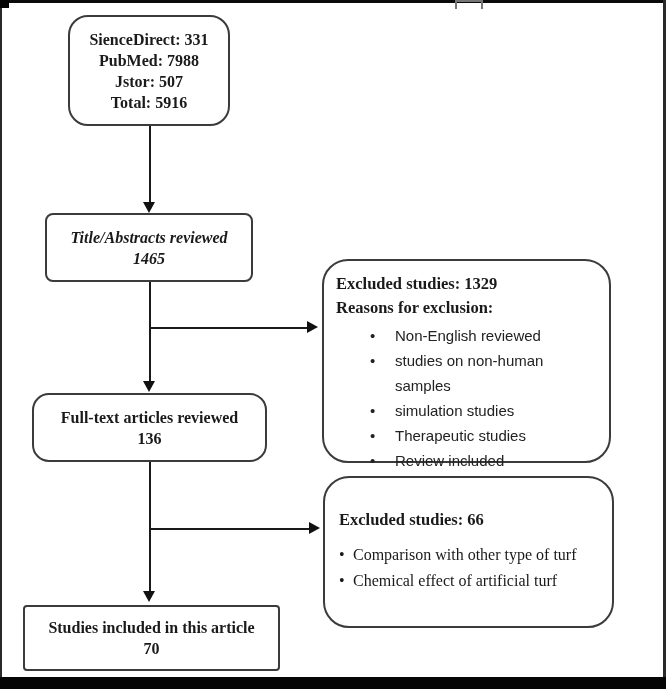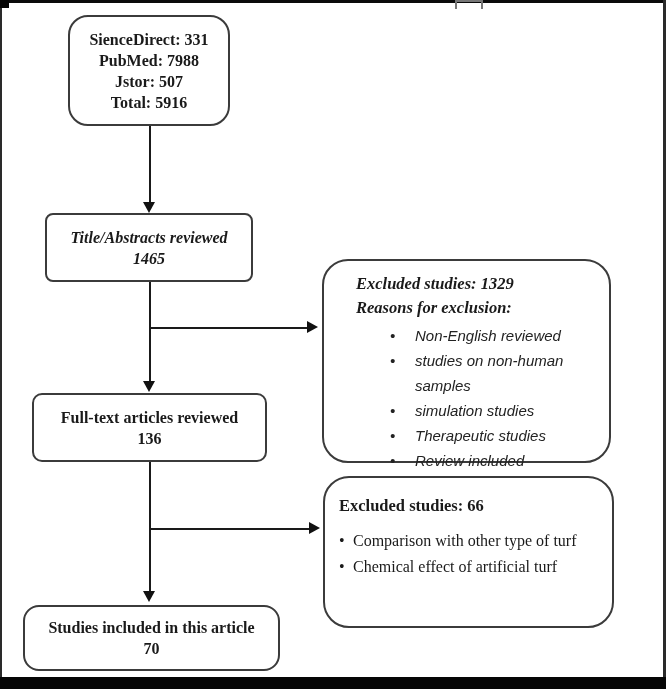--- a/index.html
+++ b/index.html
@@ -25,7 +25,7 @@
   #box-full-text      { left:32px;  top:393px; width:235px; height:69px;  border-radius:10px; }
   #box-included       { left:23px;  top:605px; width:257px; height:66px;  border-radius:16px; }
   #box-excluded-1     { left:322px; top:259px; width:289px; height:204px; border-radius:26px;
-                        padding:11px 14px 0 32px;font-style:italic; }
+                        padding:11px 14px 0 12px; }
   #box-excluded-2     { left:323px; top:476px; width:291px; height:152px; border-radius:26px;
                         padding:16px 12px 0 14px; }
   .count { }

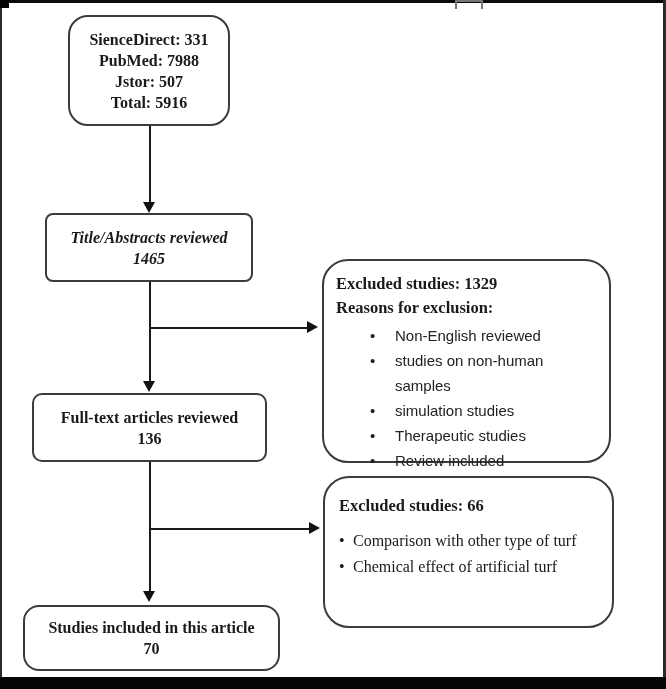--- a/index.html
+++ b/index.html
@@ -22,7 +22,7 @@
           text-align:center; font-weight:bold; font-size:16px; line-height:21px; }
   #box-identification { left:68px;  top:15px;  width:162px; height:111px; border-radius:20px; }
   #box-title-abstracts{ left:45px;  top:213px; width:208px; height:69px;  border-radius:8px;font-style:italic; }
-  #box-full-text      { left:32px;  top:393px; width:235px; height:69px;  border-radius:10px; }
+  #box-full-text      { left:32px;  top:393px; width:235px; height:69px;  border-radius:17px; }
   #box-included       { left:23px;  top:605px; width:257px; height:66px;  border-radius:16px; }
   #box-excluded-1     { left:322px; top:259px; width:289px; height:204px; border-radius:26px;
                         padding:11px 14px 0 12px; }

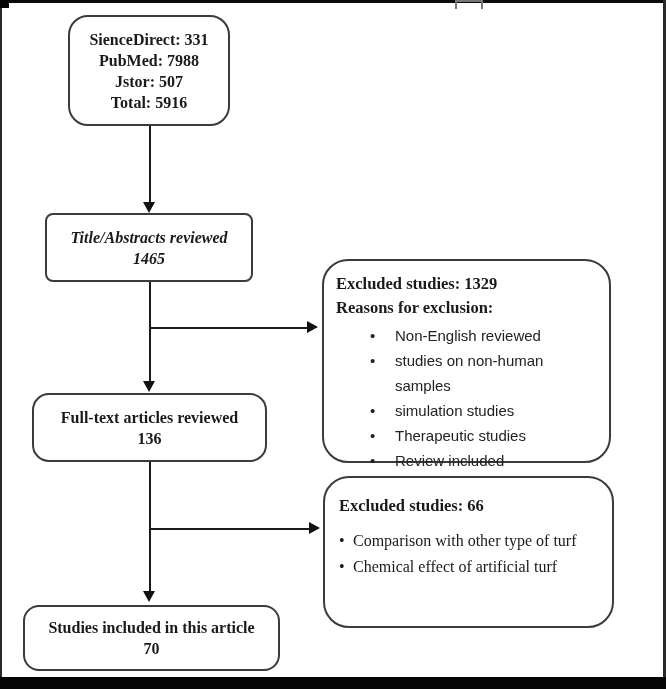--- a/index.html
+++ b/index.html
@@ -27,7 +27,7 @@
   #box-excluded-1     { left:322px; top:259px; width:289px; height:204px; border-radius:26px;
                         padding:11px 14px 0 12px; }
   #box-excluded-2     { left:323px; top:476px; width:291px; height:152px; border-radius:26px;
-                        padding:16px 12px 0 14px; }
+                        padding:30px 12px 0 14px; }
   .count { }
   
   .ex-heading { font-weight:bold; font-size:16.5px; line-height:24px; }

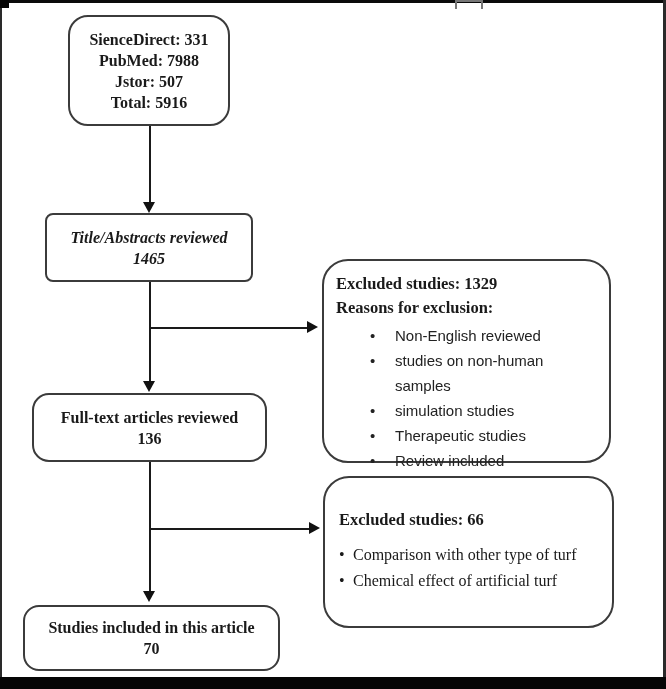--- a/index.html
+++ b/index.html
@@ -23,7 +23,7 @@
   #box-identification { left:68px;  top:15px;  width:162px; height:111px; border-radius:20px; }
   #box-title-abstracts{ left:45px;  top:213px; width:208px; height:69px;  border-radius:8px;font-style:italic; }
   #box-full-text      { left:32px;  top:393px; width:235px; height:69px;  border-radius:17px; }
-  #box-included       { left:23px;  top:605px; width:257px; height:66px;  border-radius:16px; }
+  #box-included       { left:23px;  top:605px; width:257px; height:66px;  border-radius:4px; }
   #box-excluded-1     { left:322px; top:259px; width:289px; height:204px; border-radius:26px;
                         padding:11px 14px 0 12px; }
   #box-excluded-2     { left:323px; top:476px; width:291px; height:152px; border-radius:26px;

